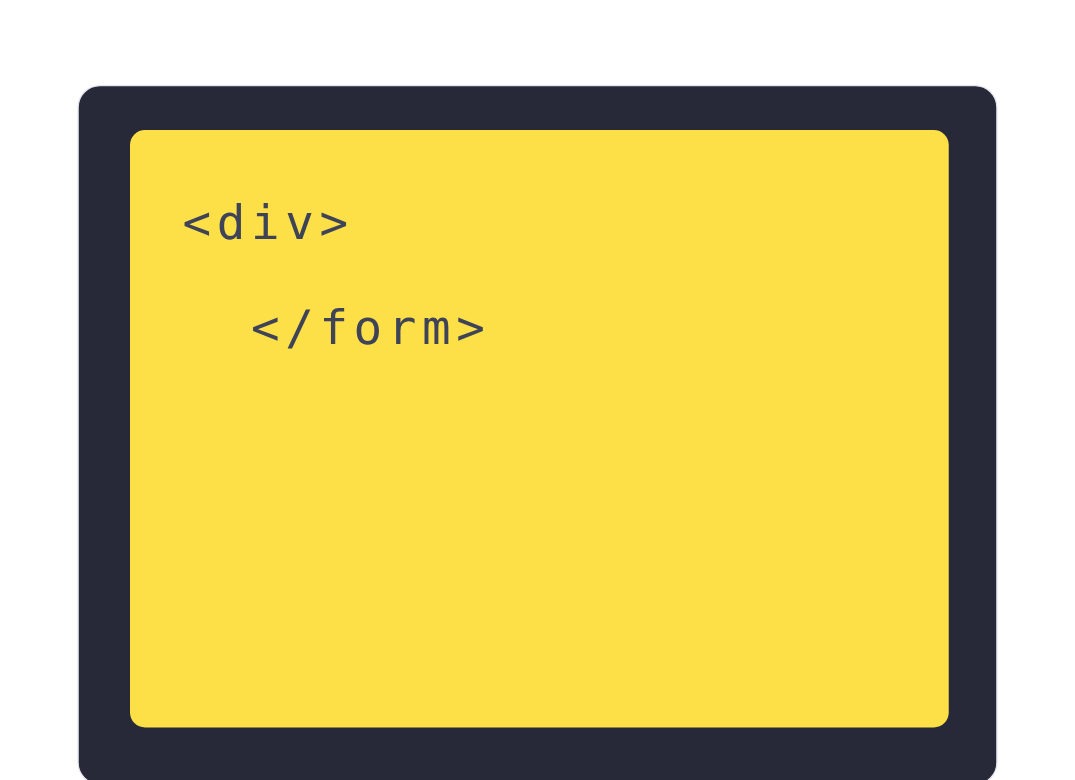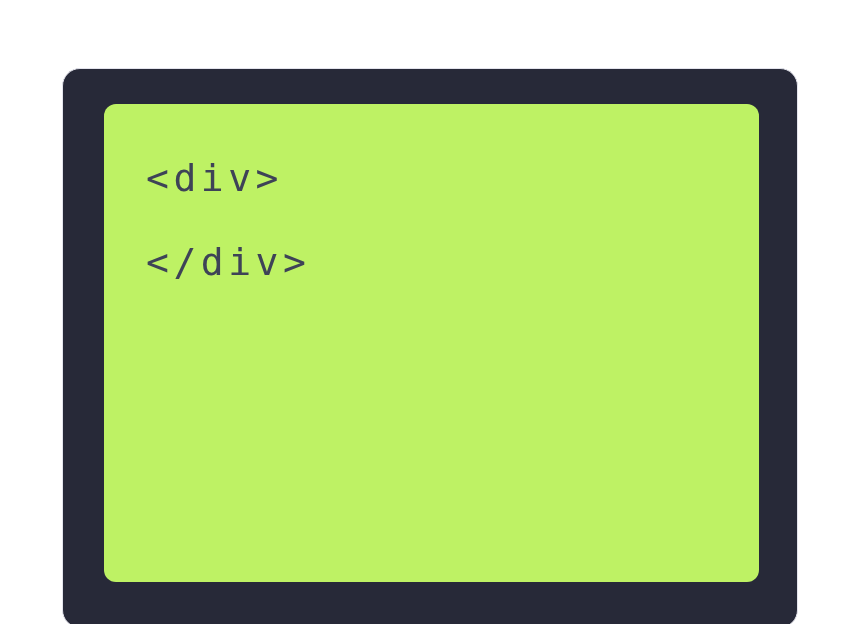--- a/index.html
+++ b/index.html
@@ -38,7 +38,7 @@
     top: 35px;
     width: 655px;
     height: 478px;
-    background: #bef264;
+    background: #fde047;
     border-radius: 12px;
     overflow: hidden;
   }

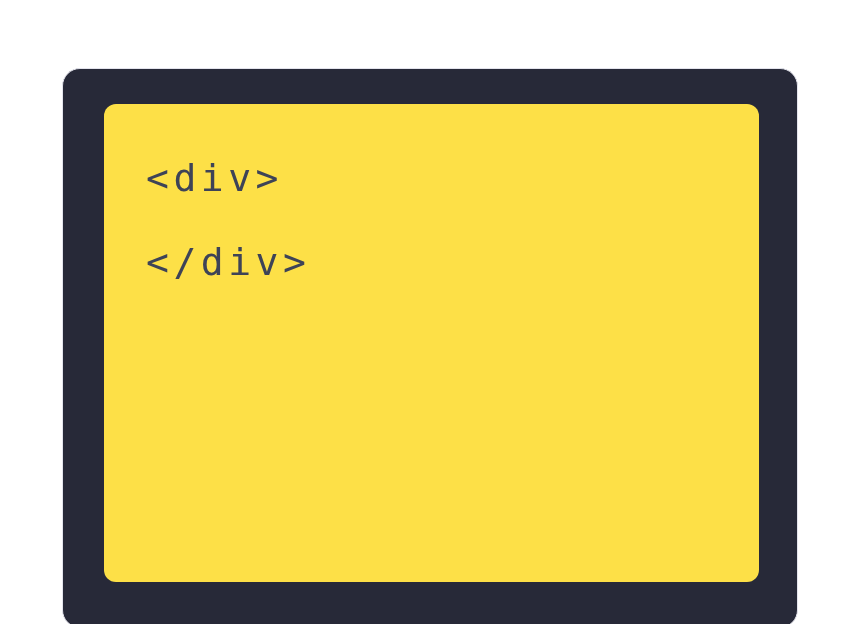--- a/index.html
+++ b/index.html
@@ -65,6 +65,7 @@
     <div class="code-panel">
       <div class="code-block">
         <div class="code-line">&lt;div&gt;</div>
+        <div class="code-line">  &lt;/form&gt;</div>
         <div class="code-line">&lt;/div&gt;</div>
       </div>
     </div>

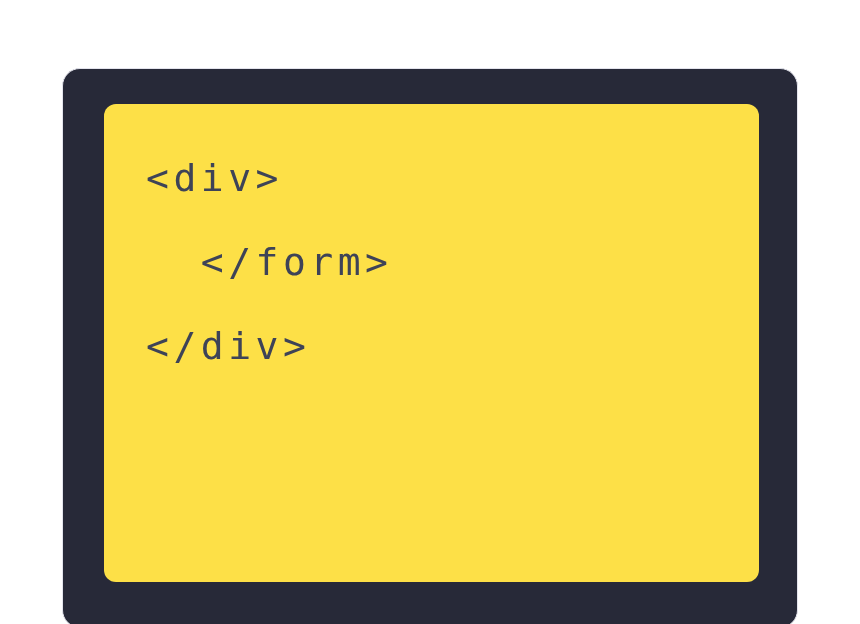--- a/index.html
+++ b/index.html
@@ -66,7 +66,6 @@
       <div class="code-block">
         <div class="code-line">&lt;div&gt;</div>
         <div class="code-line">  &lt;/form&gt;</div>
-        <div class="code-line">&lt;/div&gt;</div>
       </div>
     </div>
   </div>

